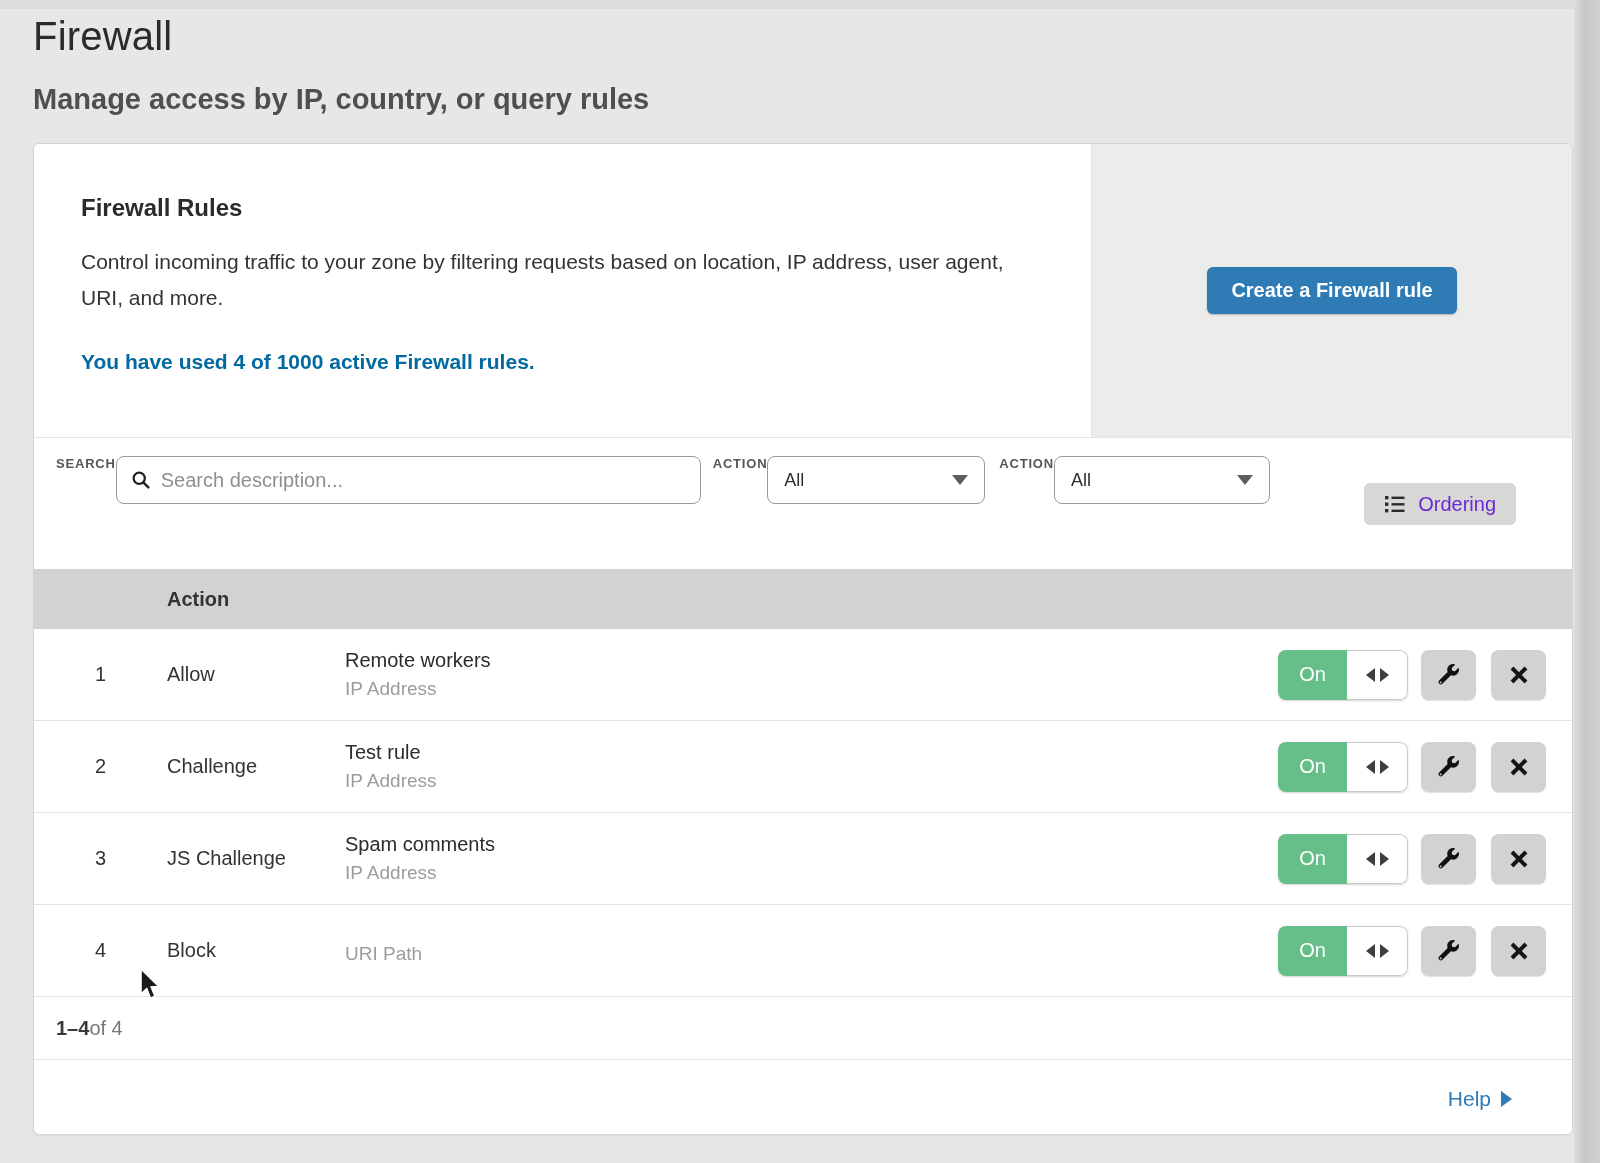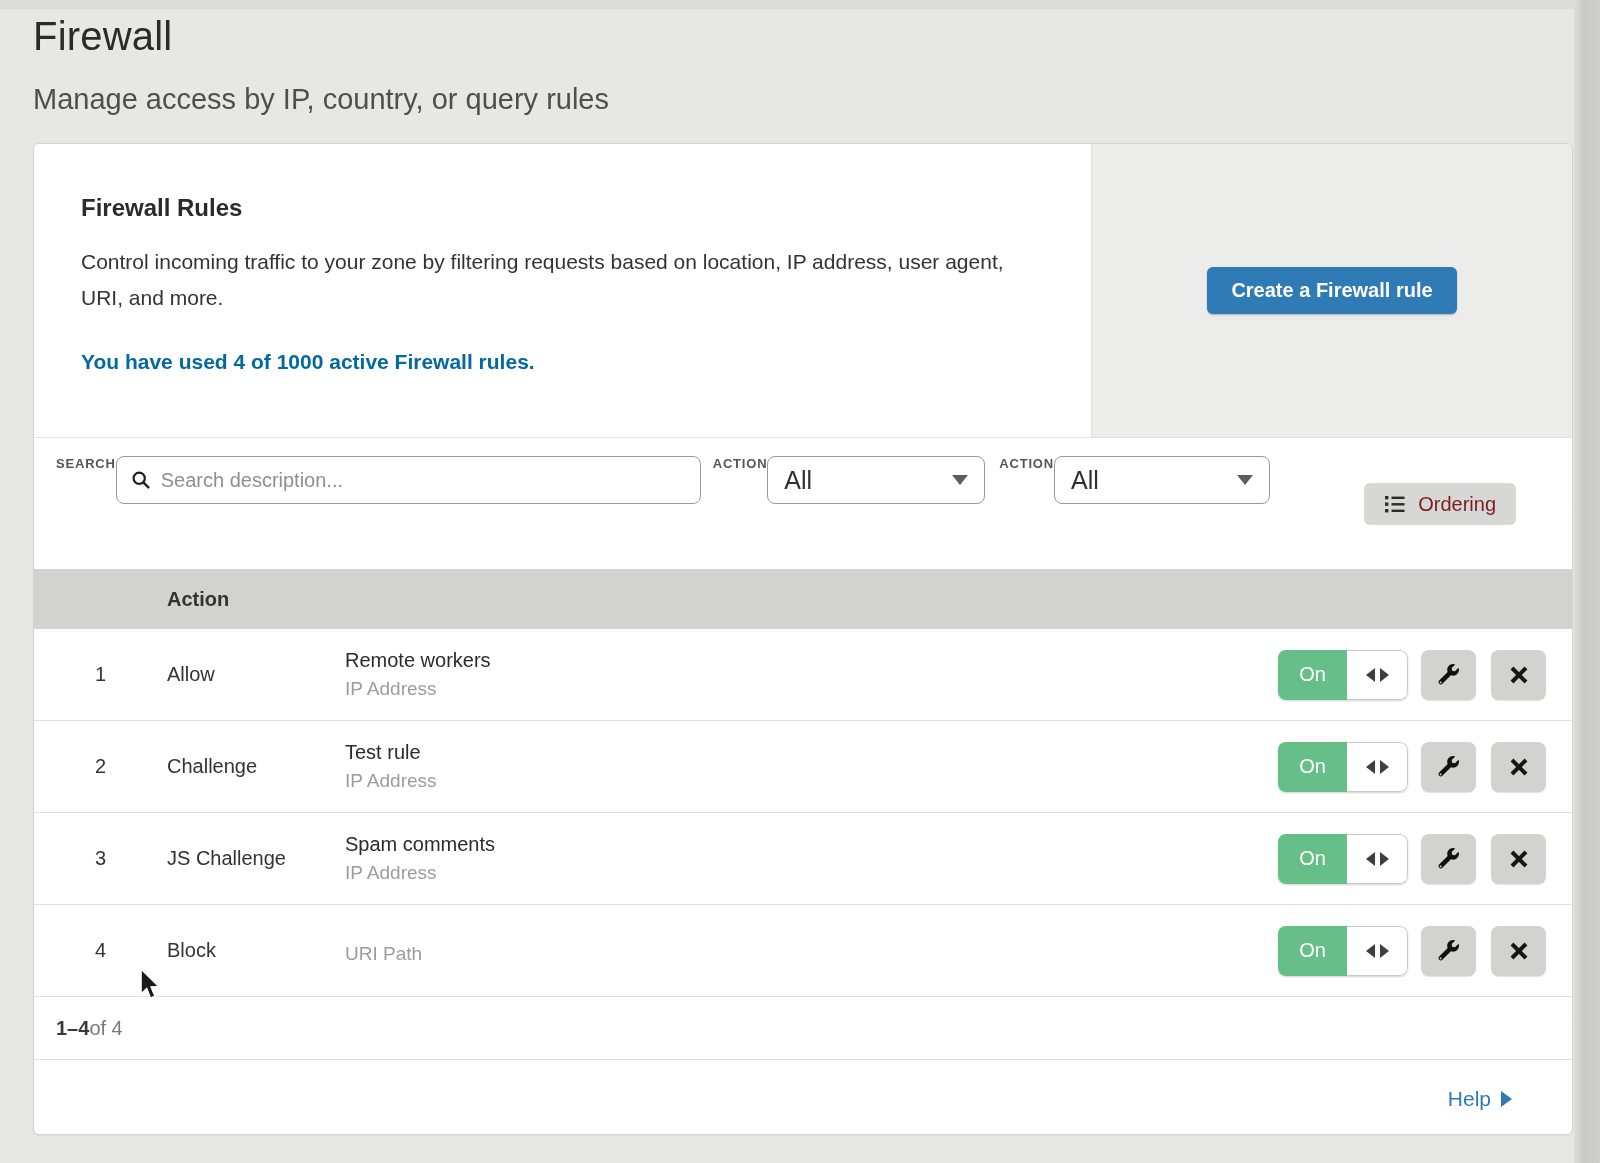--- a/index.html
+++ b/index.html
@@ -18,7 +18,7 @@
   
   .page-header { padding:14px 0 0 33px; }
   .page-title { font-size:40px; font-weight:500; color:#2b2b2b; letter-spacing:0.2px; }
-  .page-subtitle { margin-top:24px; font-size:29px; font-weight:400; color:#4f4f4f; }
+  .page-subtitle { margin-top:24px; font-size:29px; font-weight:700; color:#4f4f4f; }
 
   
   .card {

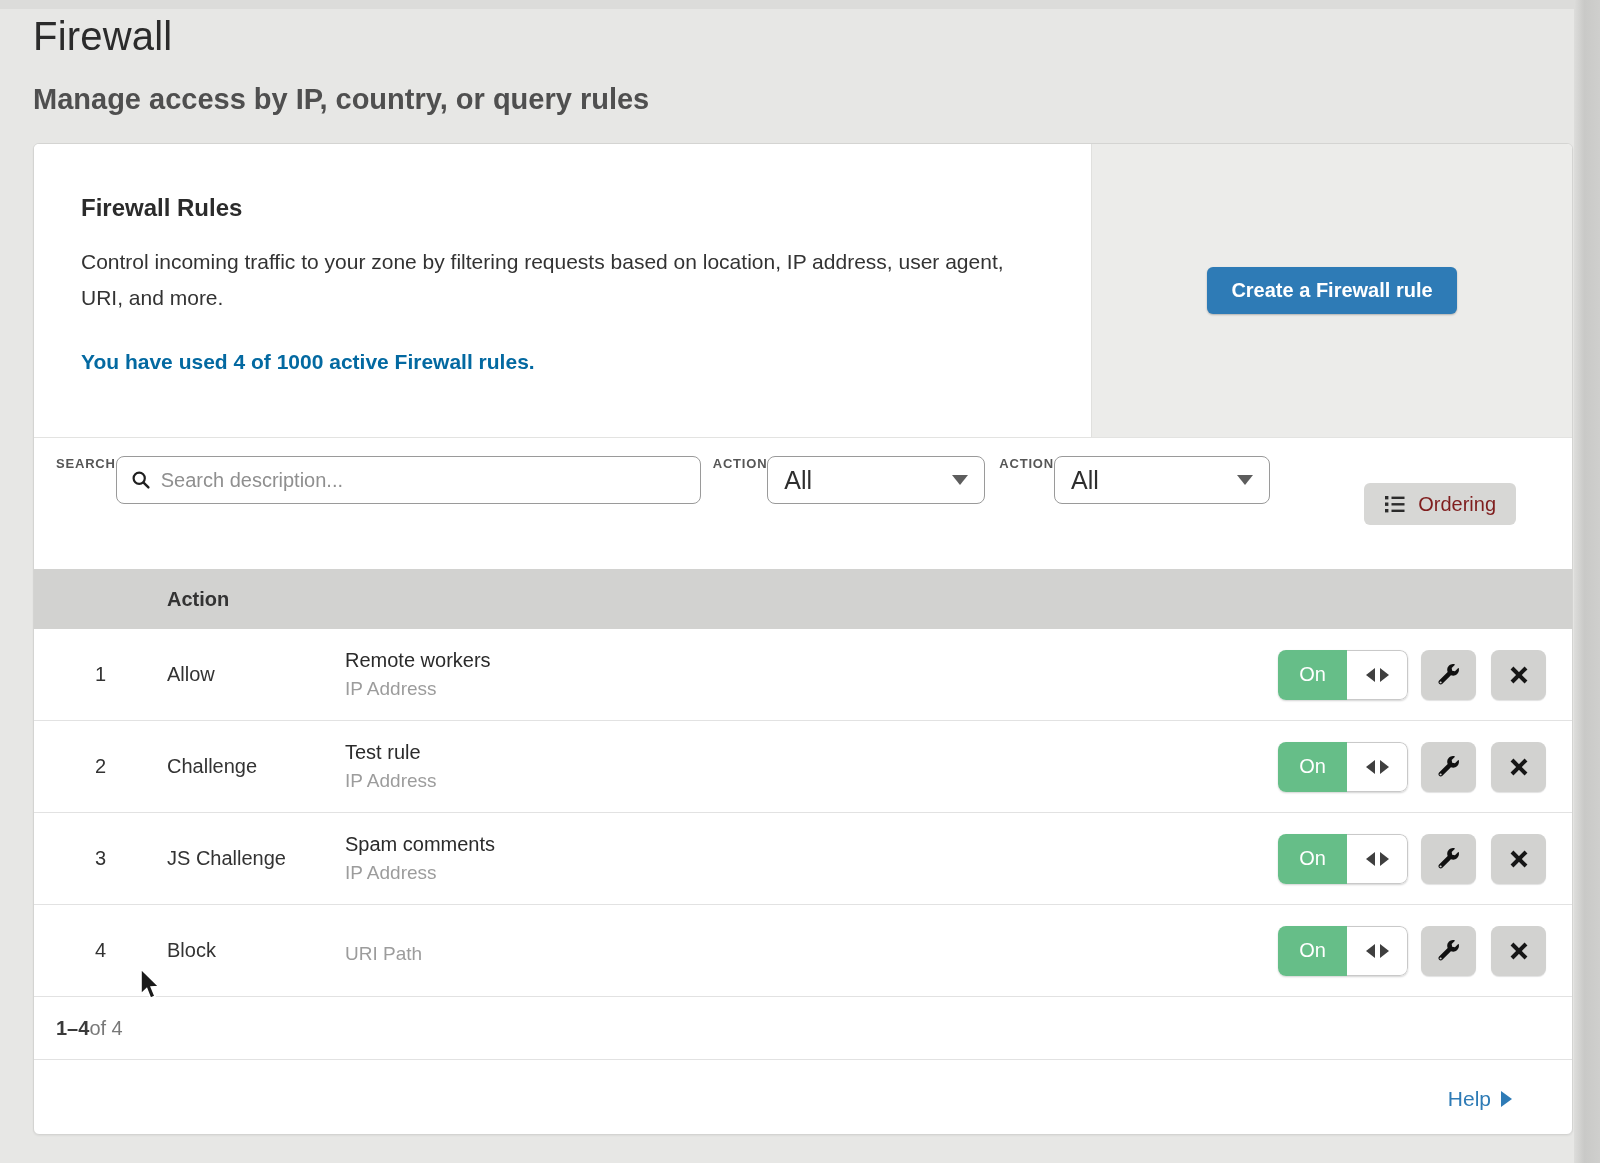--- a/index.html
+++ b/index.html
@@ -60,7 +60,7 @@
   .select-box {
     height:48px; border:1px solid #9a9a9a; border-radius:8px; background:#fff;
     display:flex; align-items:center; justify-content:space-between;
-    padding:0 16px; font-size:25px; color:#2e2e2e; cursor:pointer;
+    padding:0 16px; font-size:18px; color:#2e2e2e; cursor:pointer;
   }
   .status-group { margin-left:12px; }
   .status-group .select-box { width:218px; }

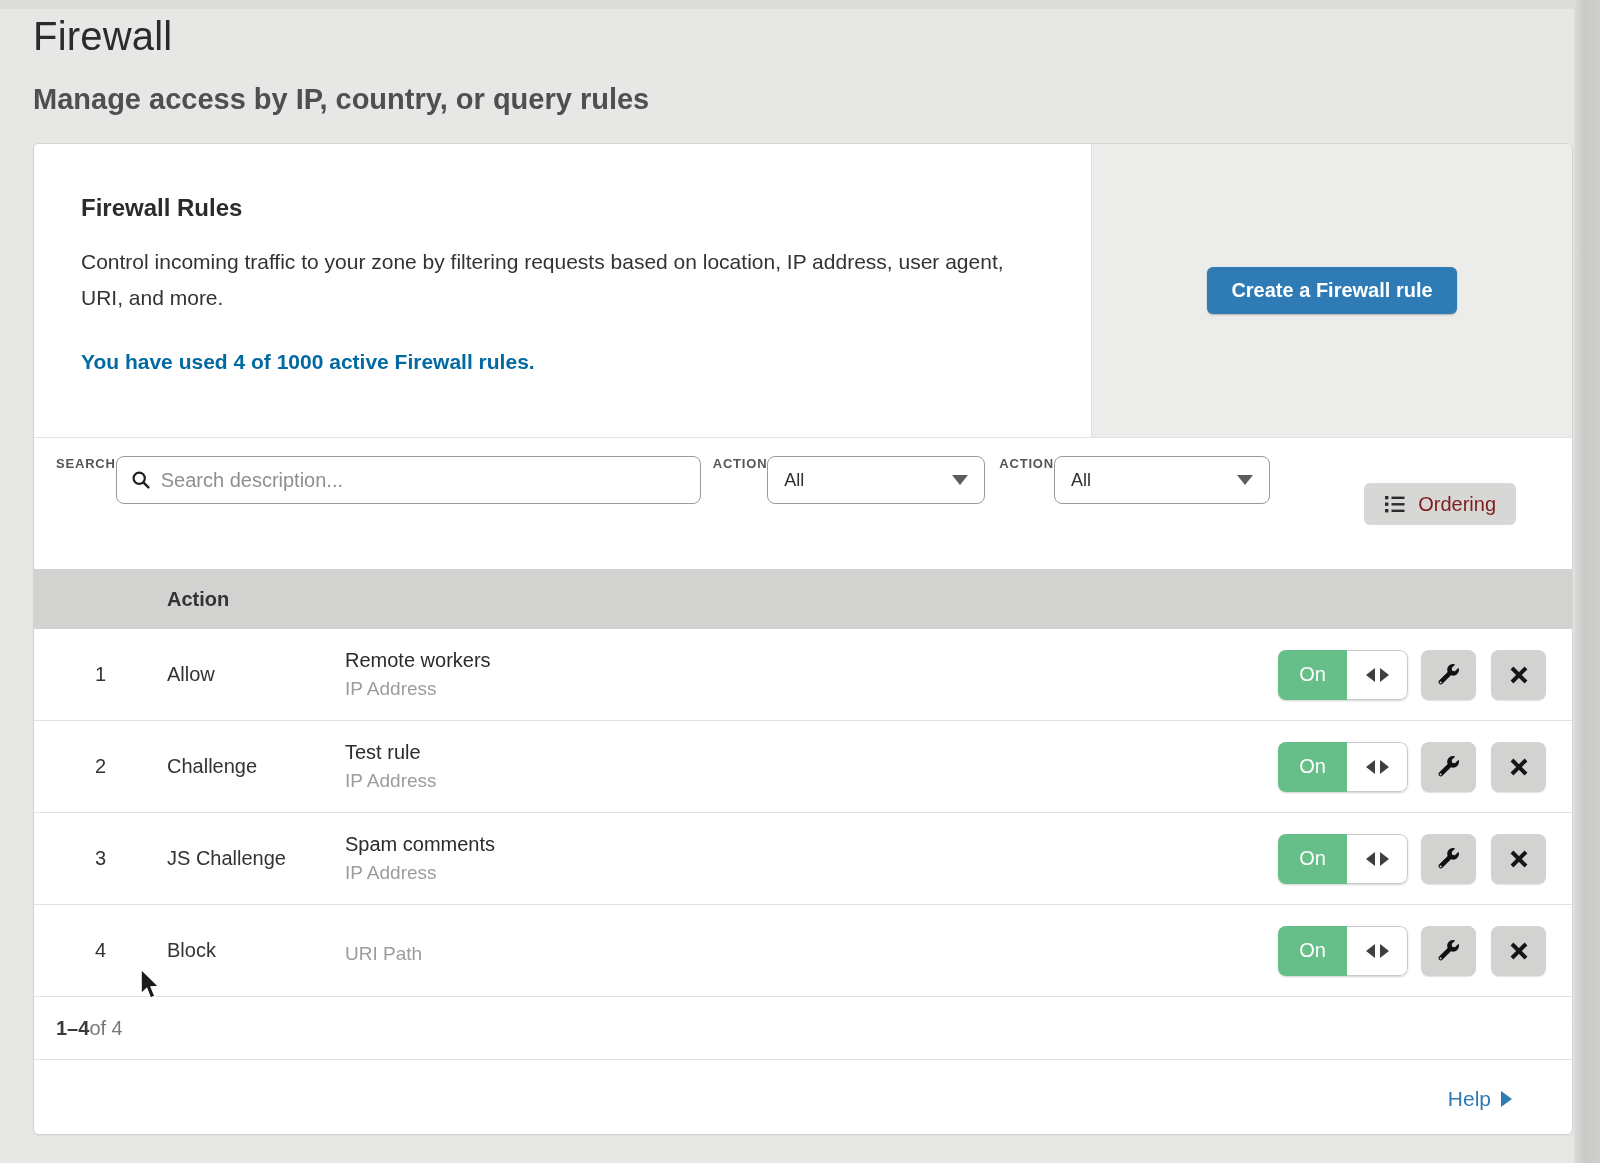--- a/index.html
+++ b/index.html
@@ -69,7 +69,7 @@
   .ordering-wrap { margin-left:auto; padding-top:27px; }
   .btn-ordering {
     background:#d7d7d5; border:none; border-radius:6px; height:42px;
-    padding:0 20px; font-size:20px; color:#7f1d1d; font-family:inherit;
+    padding:0 20px; font-size:20px; color:#6d28d9; font-family:inherit;
     display:flex; align-items:center; gap:12px; cursor:pointer;
   }
 

